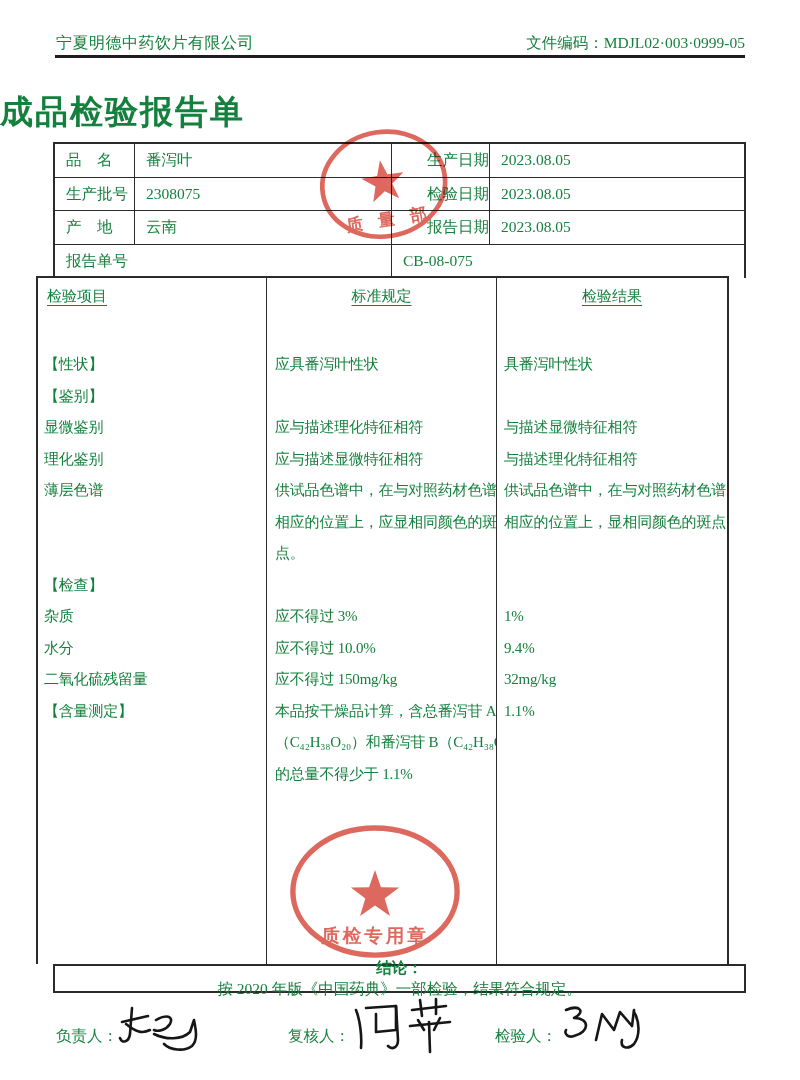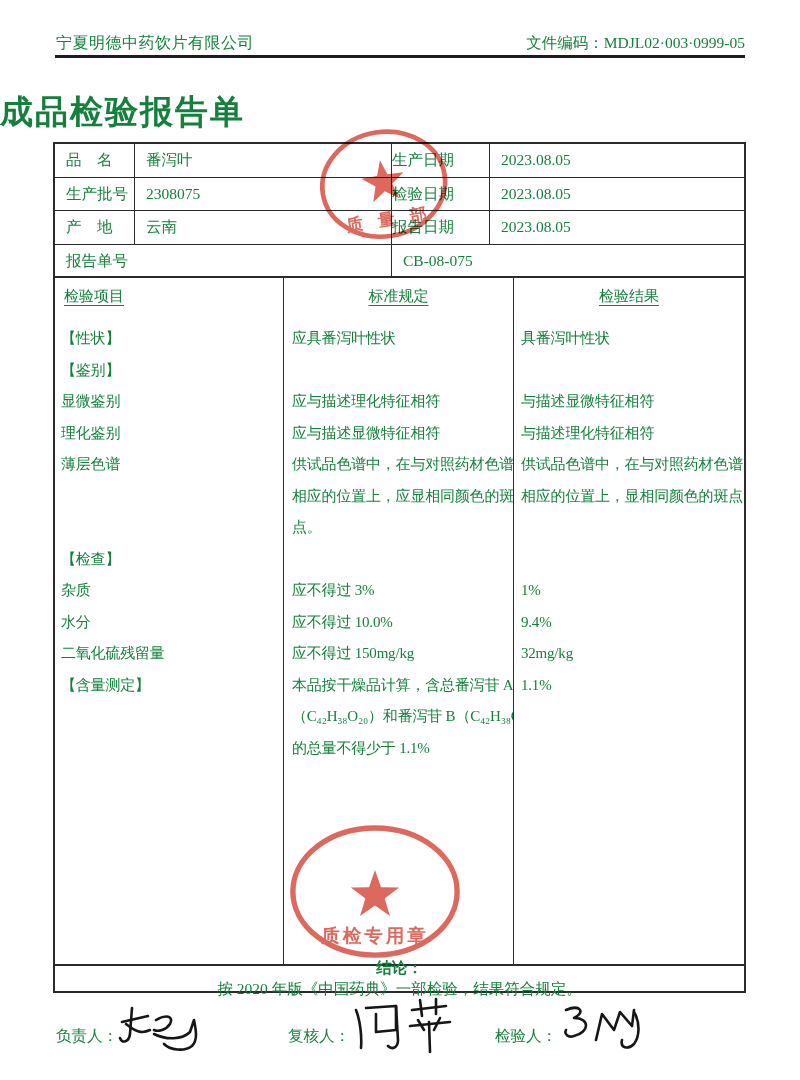--- a/index.html
+++ b/index.html
@@ -24,7 +24,7 @@
     line-height:32px;padding-left:11px;overflow:hidden;white-space:nowrap;}
   .cell.lastcol{border-right:none;}
   .cell.r4{border-bottom:none;}
-  .cell.dlabel{text-align:left;padding-left:0;}
+  .cell.dlabel{text-align:right;padding-left:0;}
   .jlabel{display:inline-block;}
   .span2a{grid-column:1 / 3;}
   .span2b{grid-column:3 / 5;}

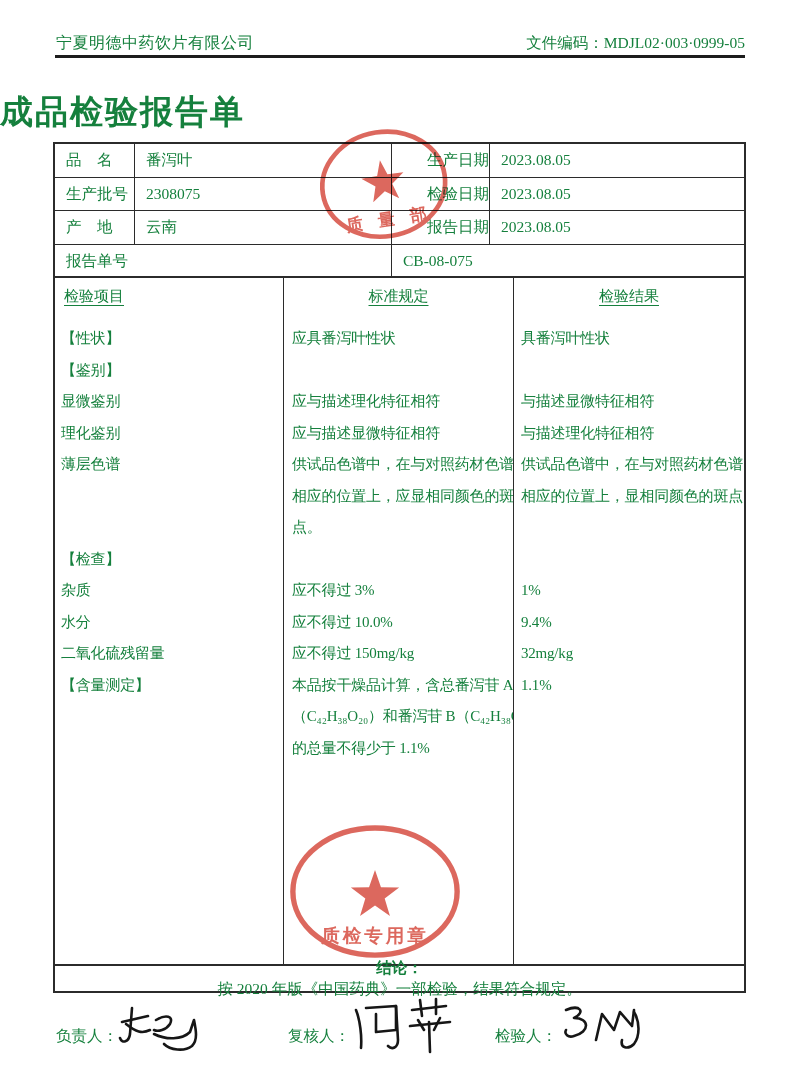--- a/index.html
+++ b/index.html
@@ -29,7 +29,7 @@
   .span2a{grid-column:1 / 3;}
   .span2b{grid-column:3 / 5;}
   
-  .detail{position:absolute;left:53px;top:276px;width:693px;height:688px;box-sizing:border-box;
+  .detail{position:absolute;left:36px;top:276px;width:693px;height:688px;box-sizing:border-box;
     border:2px solid #2b2b2b;border-bottom:none;display:flex;font-size:15px;}
   .dcol{box-sizing:border-box;height:100%;border-right:1.5px solid #2b2b2b;overflow:hidden;}
   .dcol.c1{width:229px;} .dcol.c2{width:230px;} .dcol.c3{flex:1;border-right:none;}

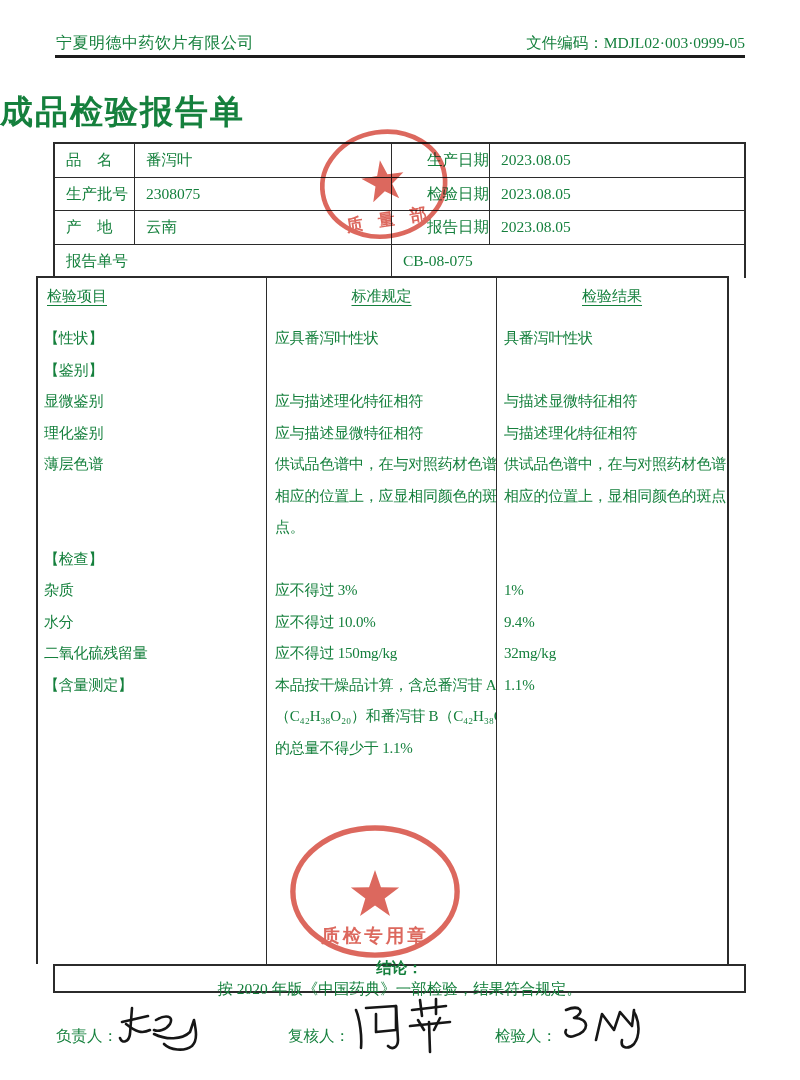--- a/index.html
+++ b/index.html
@@ -36,7 +36,7 @@
   .dhead{margin-top:7px;height:22px;line-height:22px;font-size:15px;
     text-decoration:underline;text-underline-offset:4px;}
   .c1 .dhead{padding-left:9px;} .c2 .dhead,.c3 .dhead{text-align:center;}
-  .lines{margin-top:16px;}
+  .lines{margin-top:42px;}
   .c1 .lines{padding-left:6px;} .c2 .lines{padding-left:8px;} .c3 .lines{padding-left:7px;}
   .lines div{height:31.5px;line-height:31.5px;white-space:nowrap;overflow:hidden;letter-spacing:-.2px;}
   

